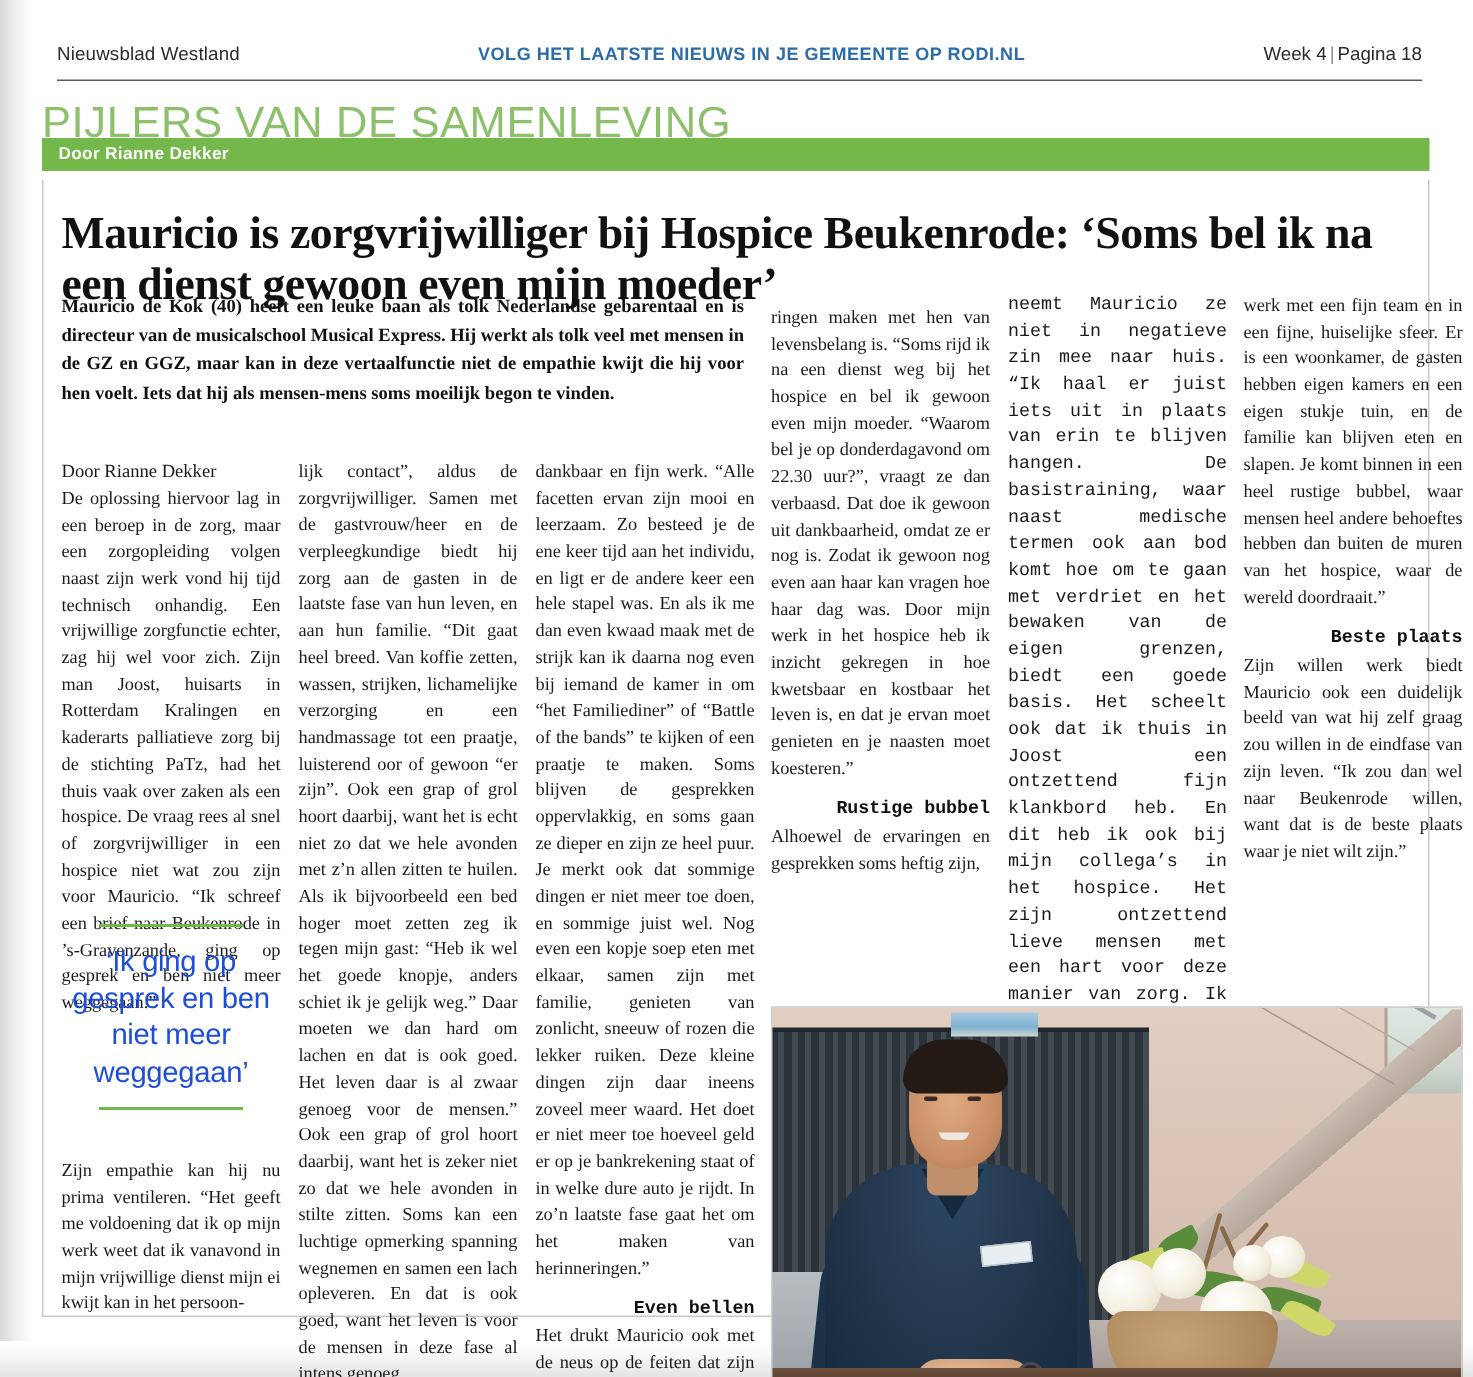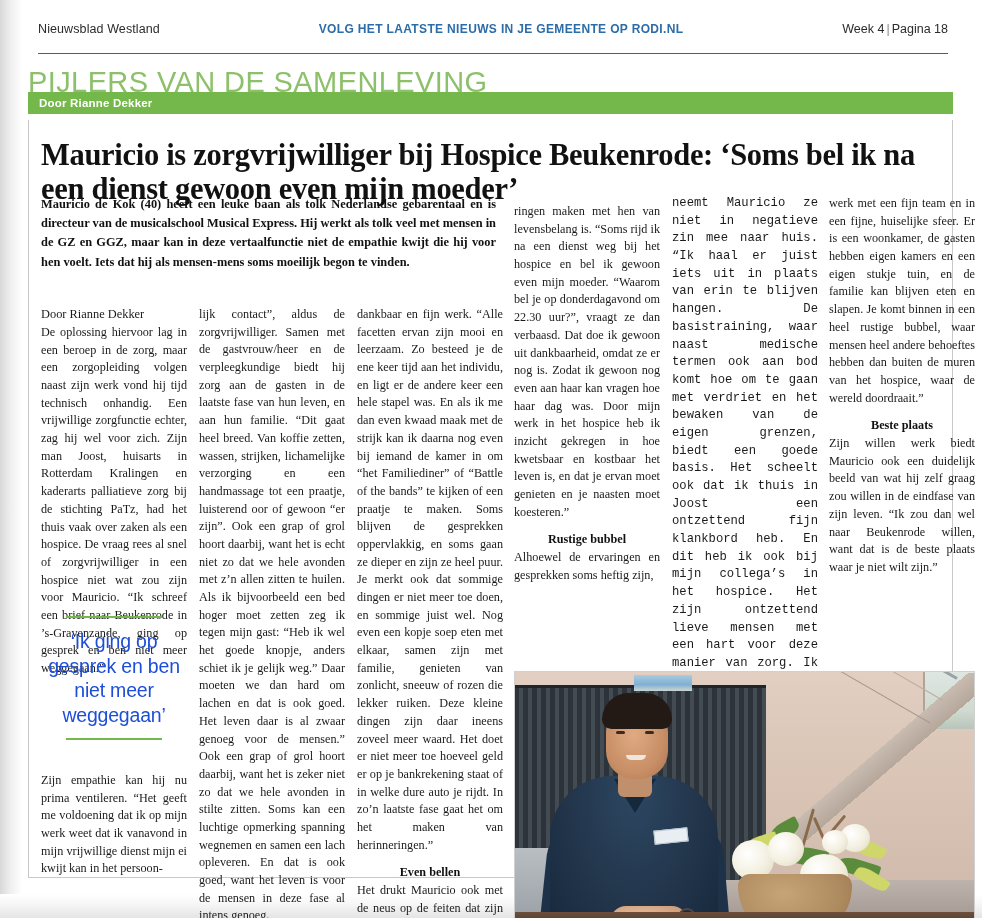--- a/index.html
+++ b/index.html
@@ -29,7 +29,7 @@
   
   .masthead {
     position: absolute; left: 38px; top: 22px; width: 910px; height: 28px;
-    display: flex; justify-content: space-between;
+    display: flex; align-items: center; justify-content: space-between;
   }
   .masthead-left {
     font-family: "Liberation Sans", sans-serif;

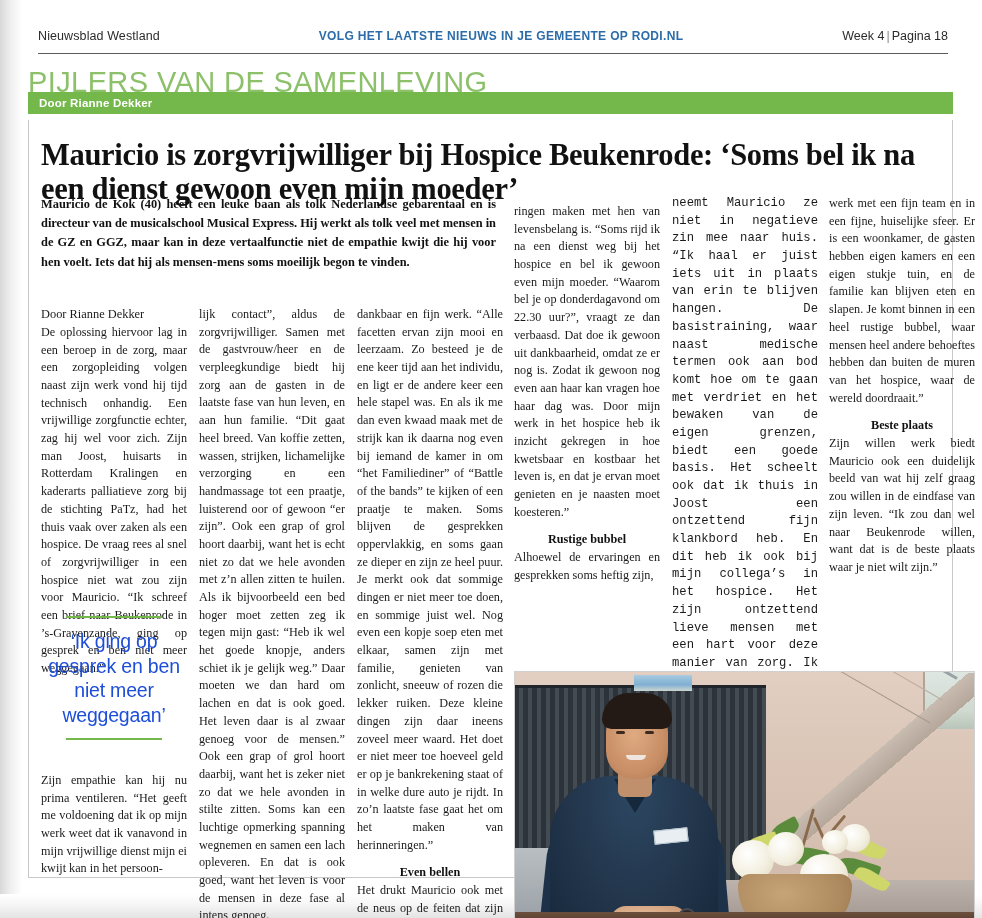--- a/index.html
+++ b/index.html
@@ -115,13 +115,13 @@
   .col p { margin: 0 0 0 0; }
   .col p + p { margin-top: 0; }
   .col .subhead {
-    font-family: Liberation Serif, serif;
+    font-family: Liberation Mono, monospace;
     font-weight: bold;
     font-size: 12.2px;
     line-height: 1.3;
     margin-top: 11px;
     margin-bottom: 1px;
-    text-align: center;
+    text-align: right;
     color: #111;
   }
   .col .author {

